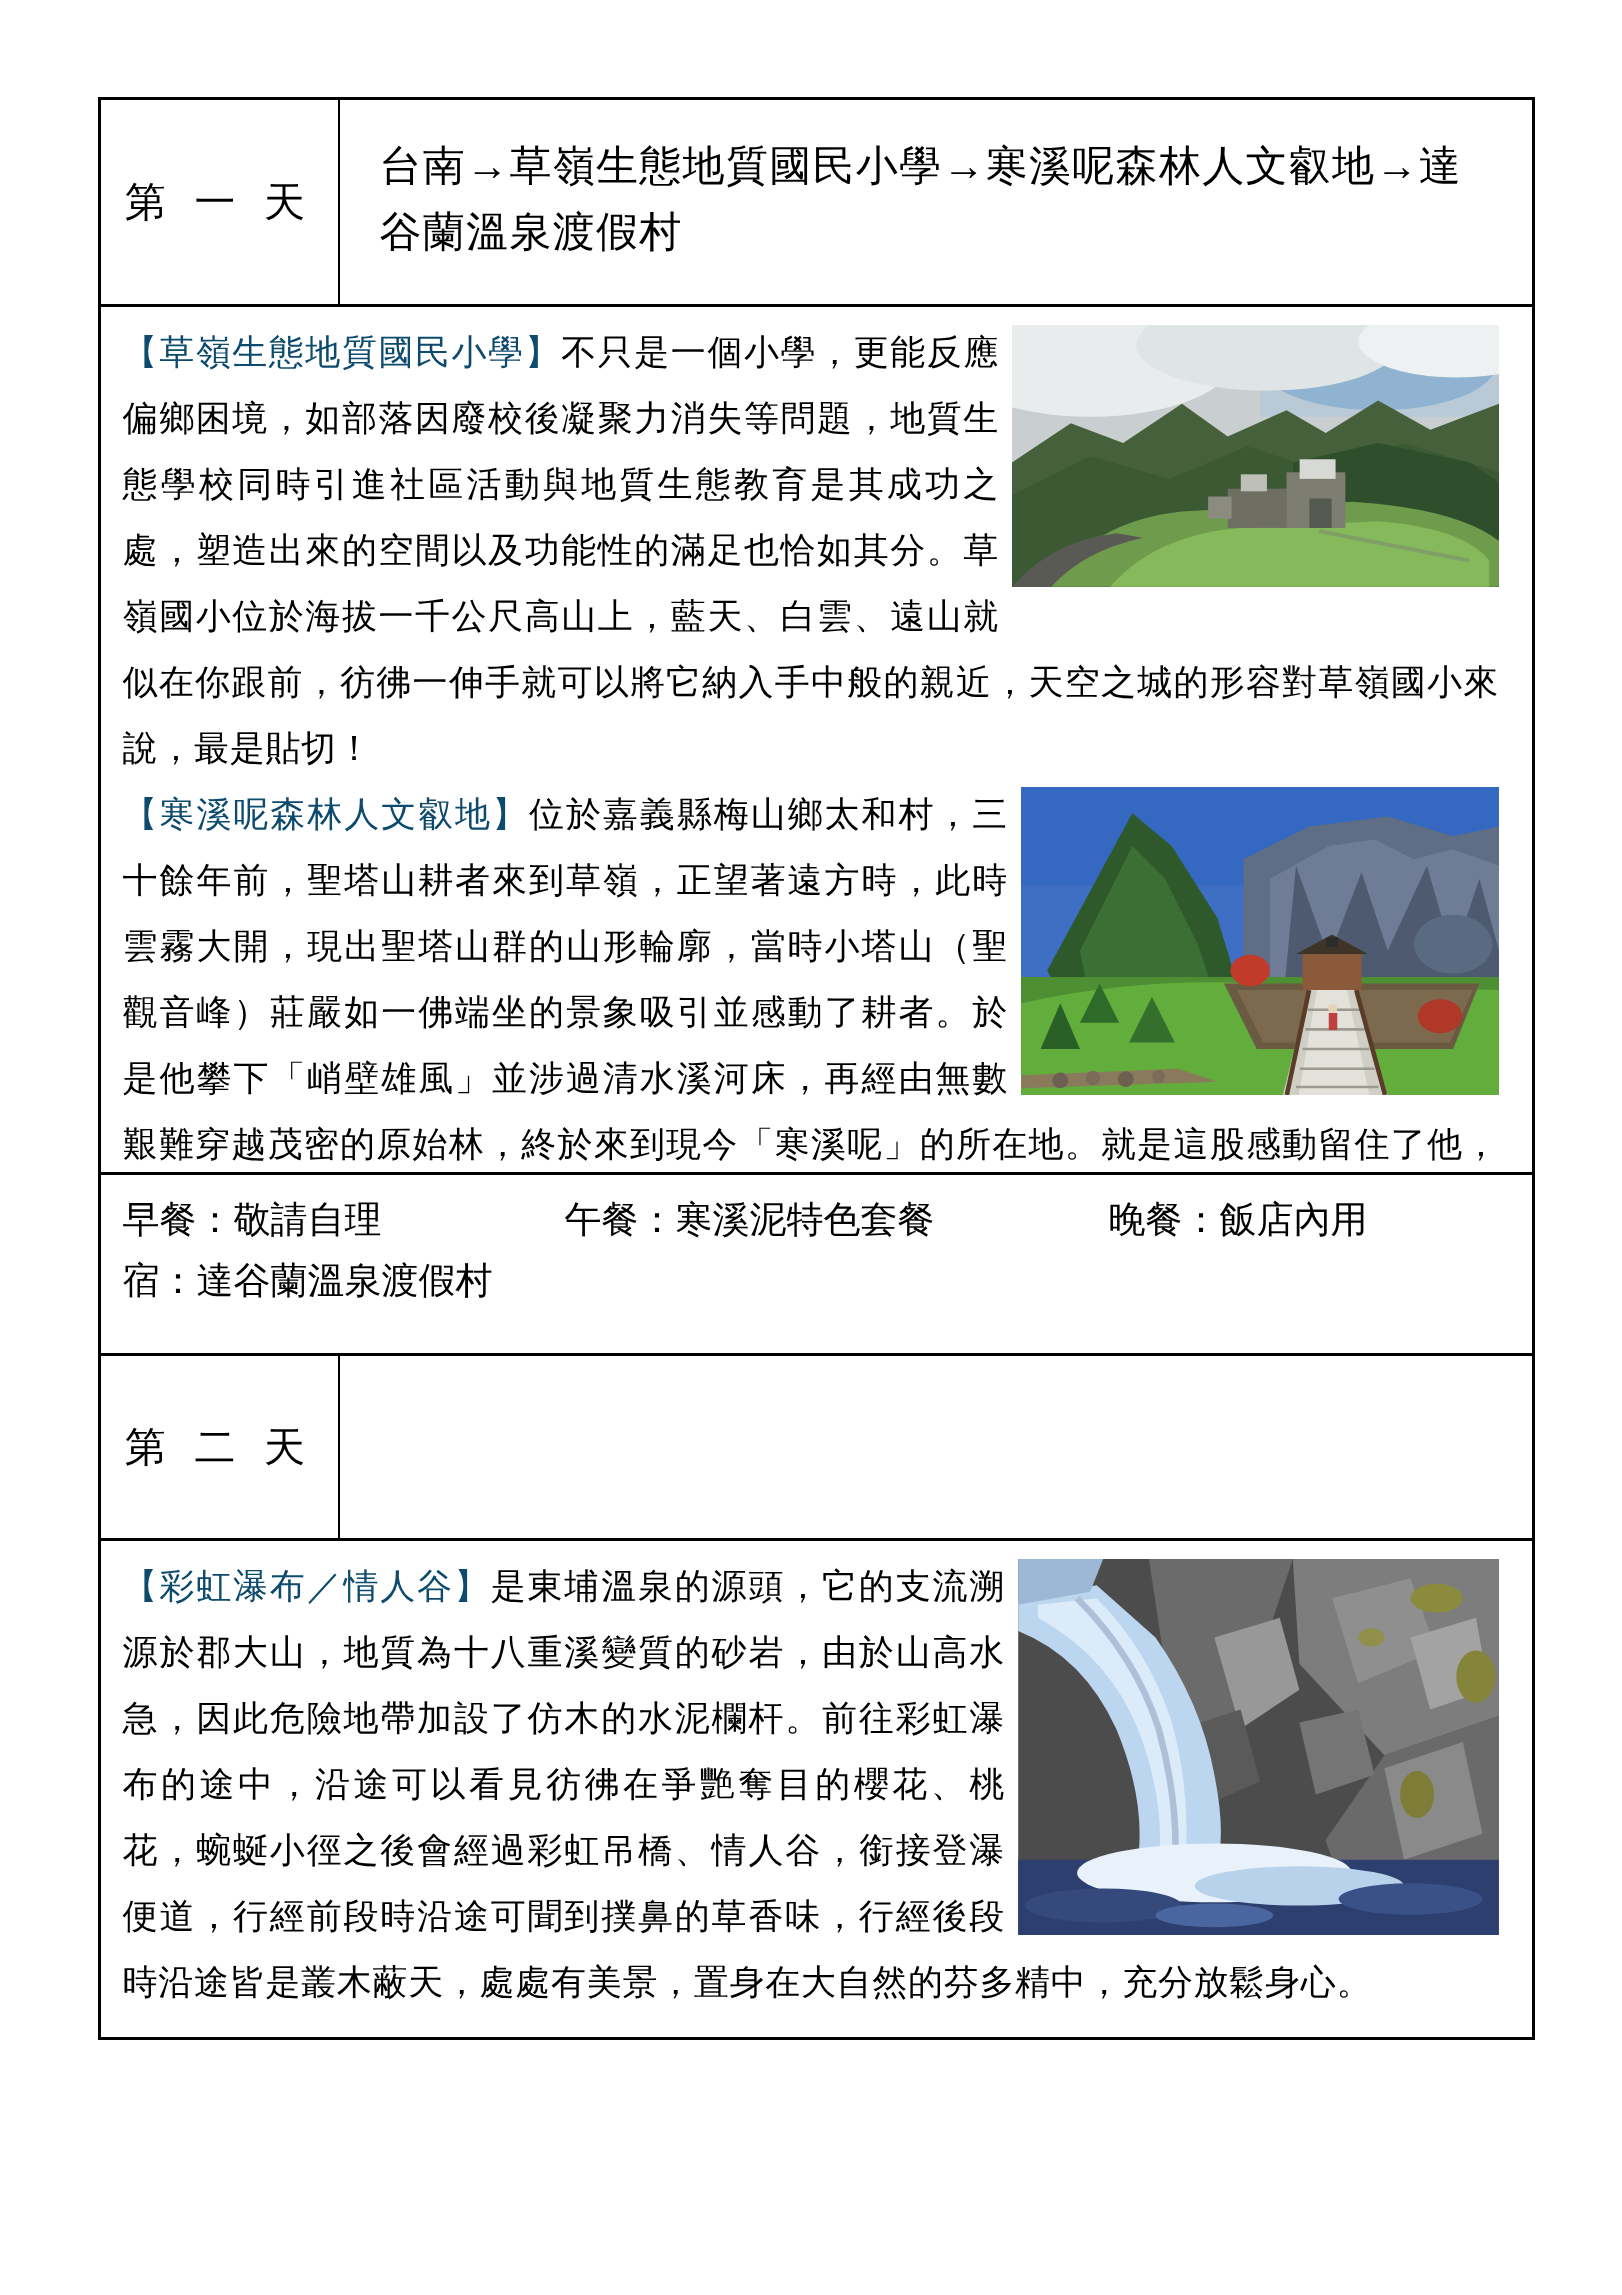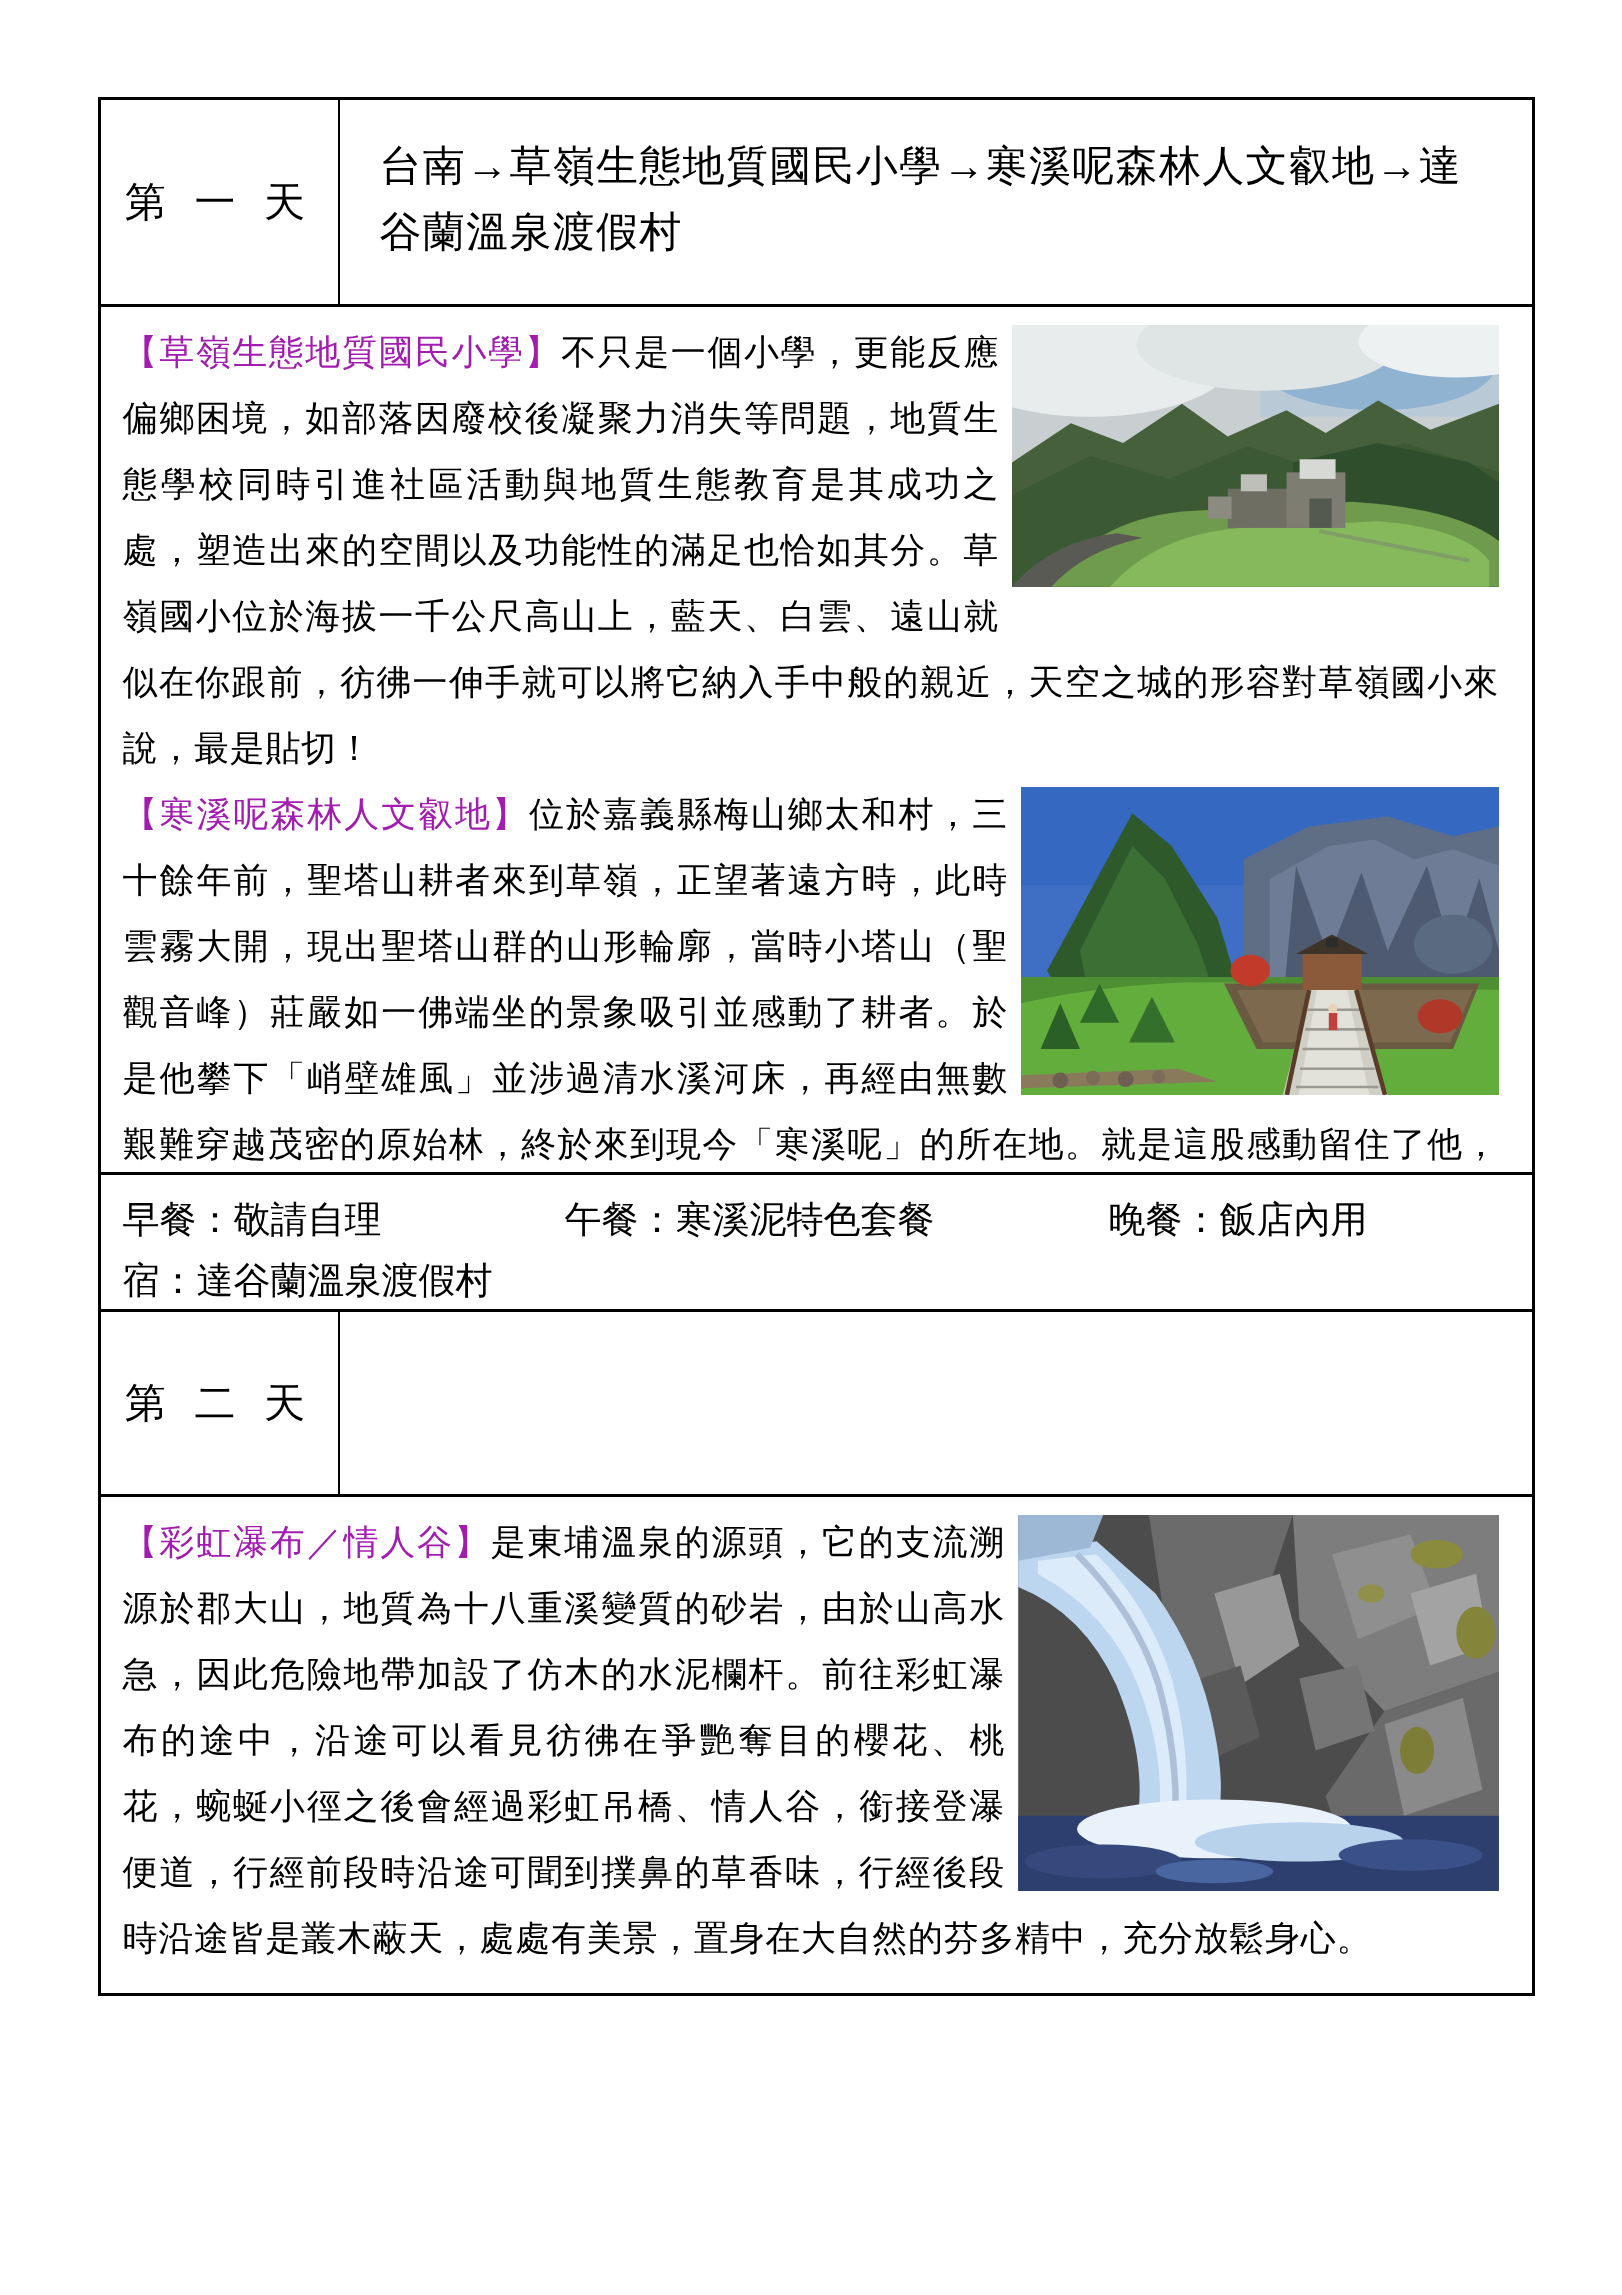--- a/index.html
+++ b/index.html
@@ -33,7 +33,7 @@
   .desc-day1{height:868px;}
   .desc-day2{height:499px;}
   .para{margin:0;text-align:justify;word-break:break-all;}
-  .red-heading{color:#a21caf;}
+  .red-heading{color:#0c4a6e;}
   .photo-float{float:right;margin:5.2px 0 11.8px 13px;}
   .photo-float svg{display:block;}
   .meals-cell{

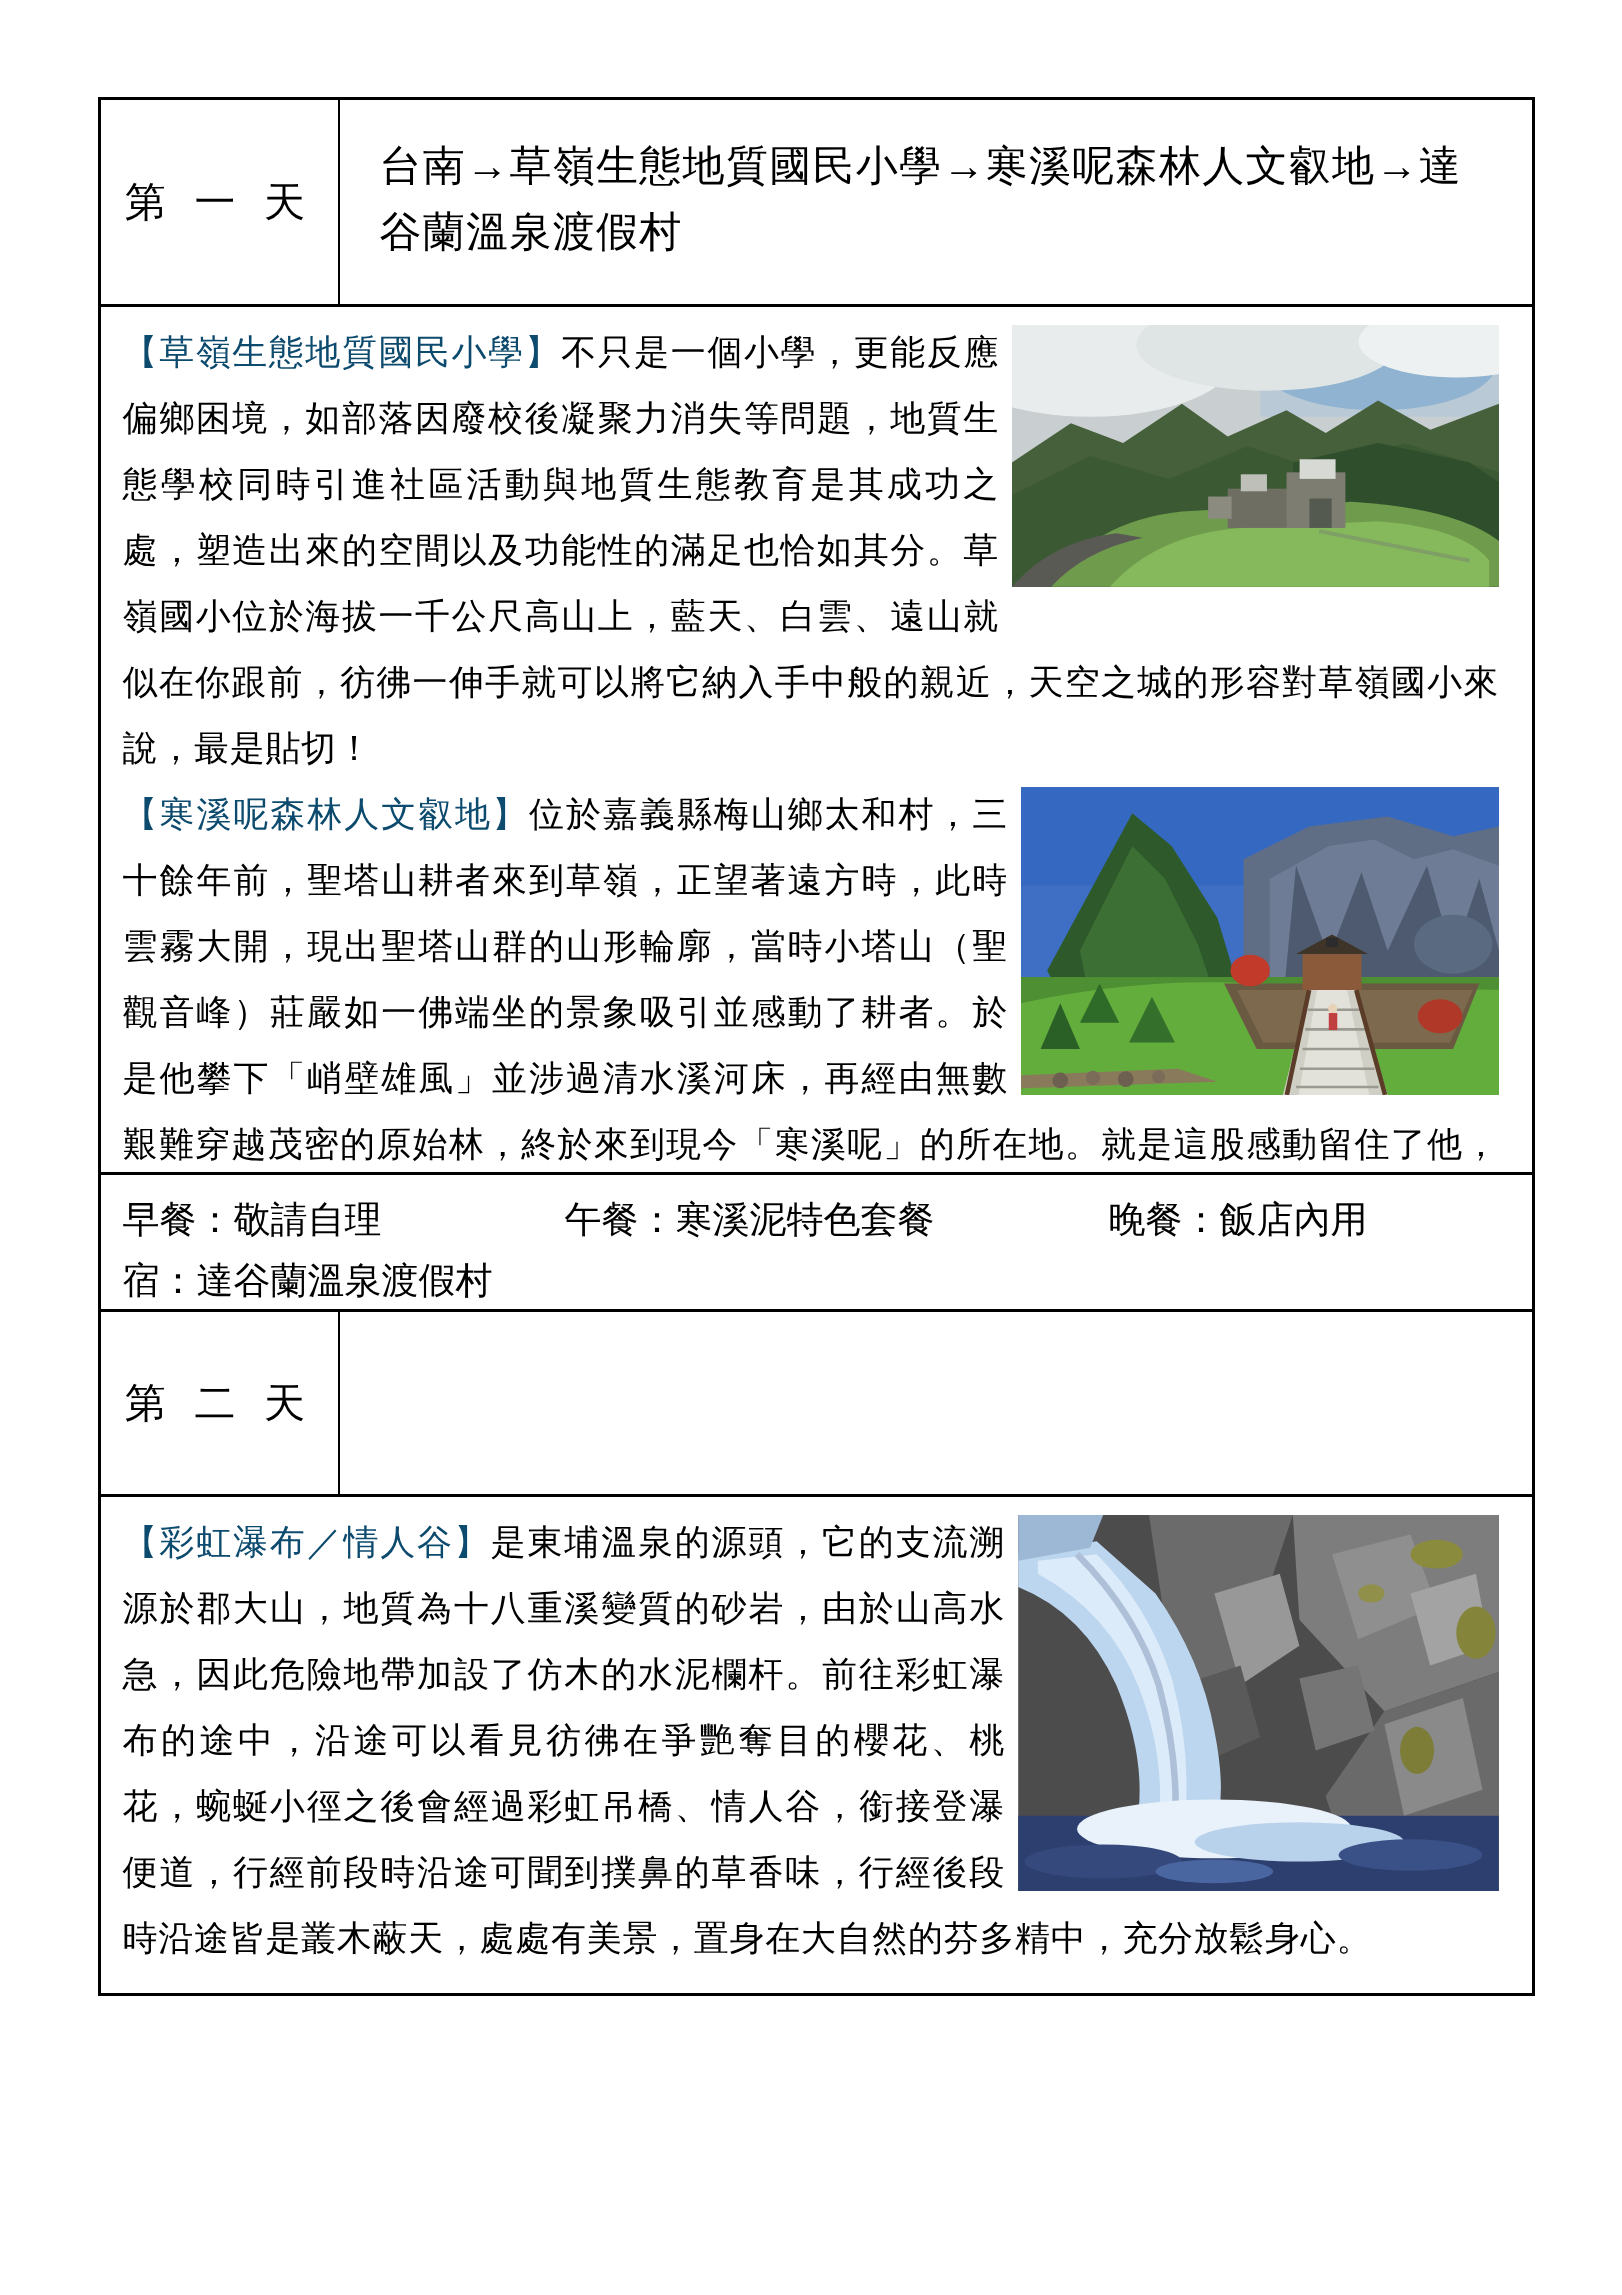--- a/index.html
+++ b/index.html
@@ -37,7 +37,7 @@
   .photo-float{float:right;margin:5.2px 0 11.8px 13px;}
   .photo-float svg{display:block;}
   .meals-cell{
-    border-top:3.3px solid #000;box-sizing:border-box;height:137px;overflow:hidden;
+    border-top:3.3px solid #000;box-sizing:border-box;height:181px;overflow:hidden;
     padding:14.4px 26px 0 21.6px;font-size:37px;line-height:61px;
   }
   .meal-b{display:inline-block;width:442px;}

